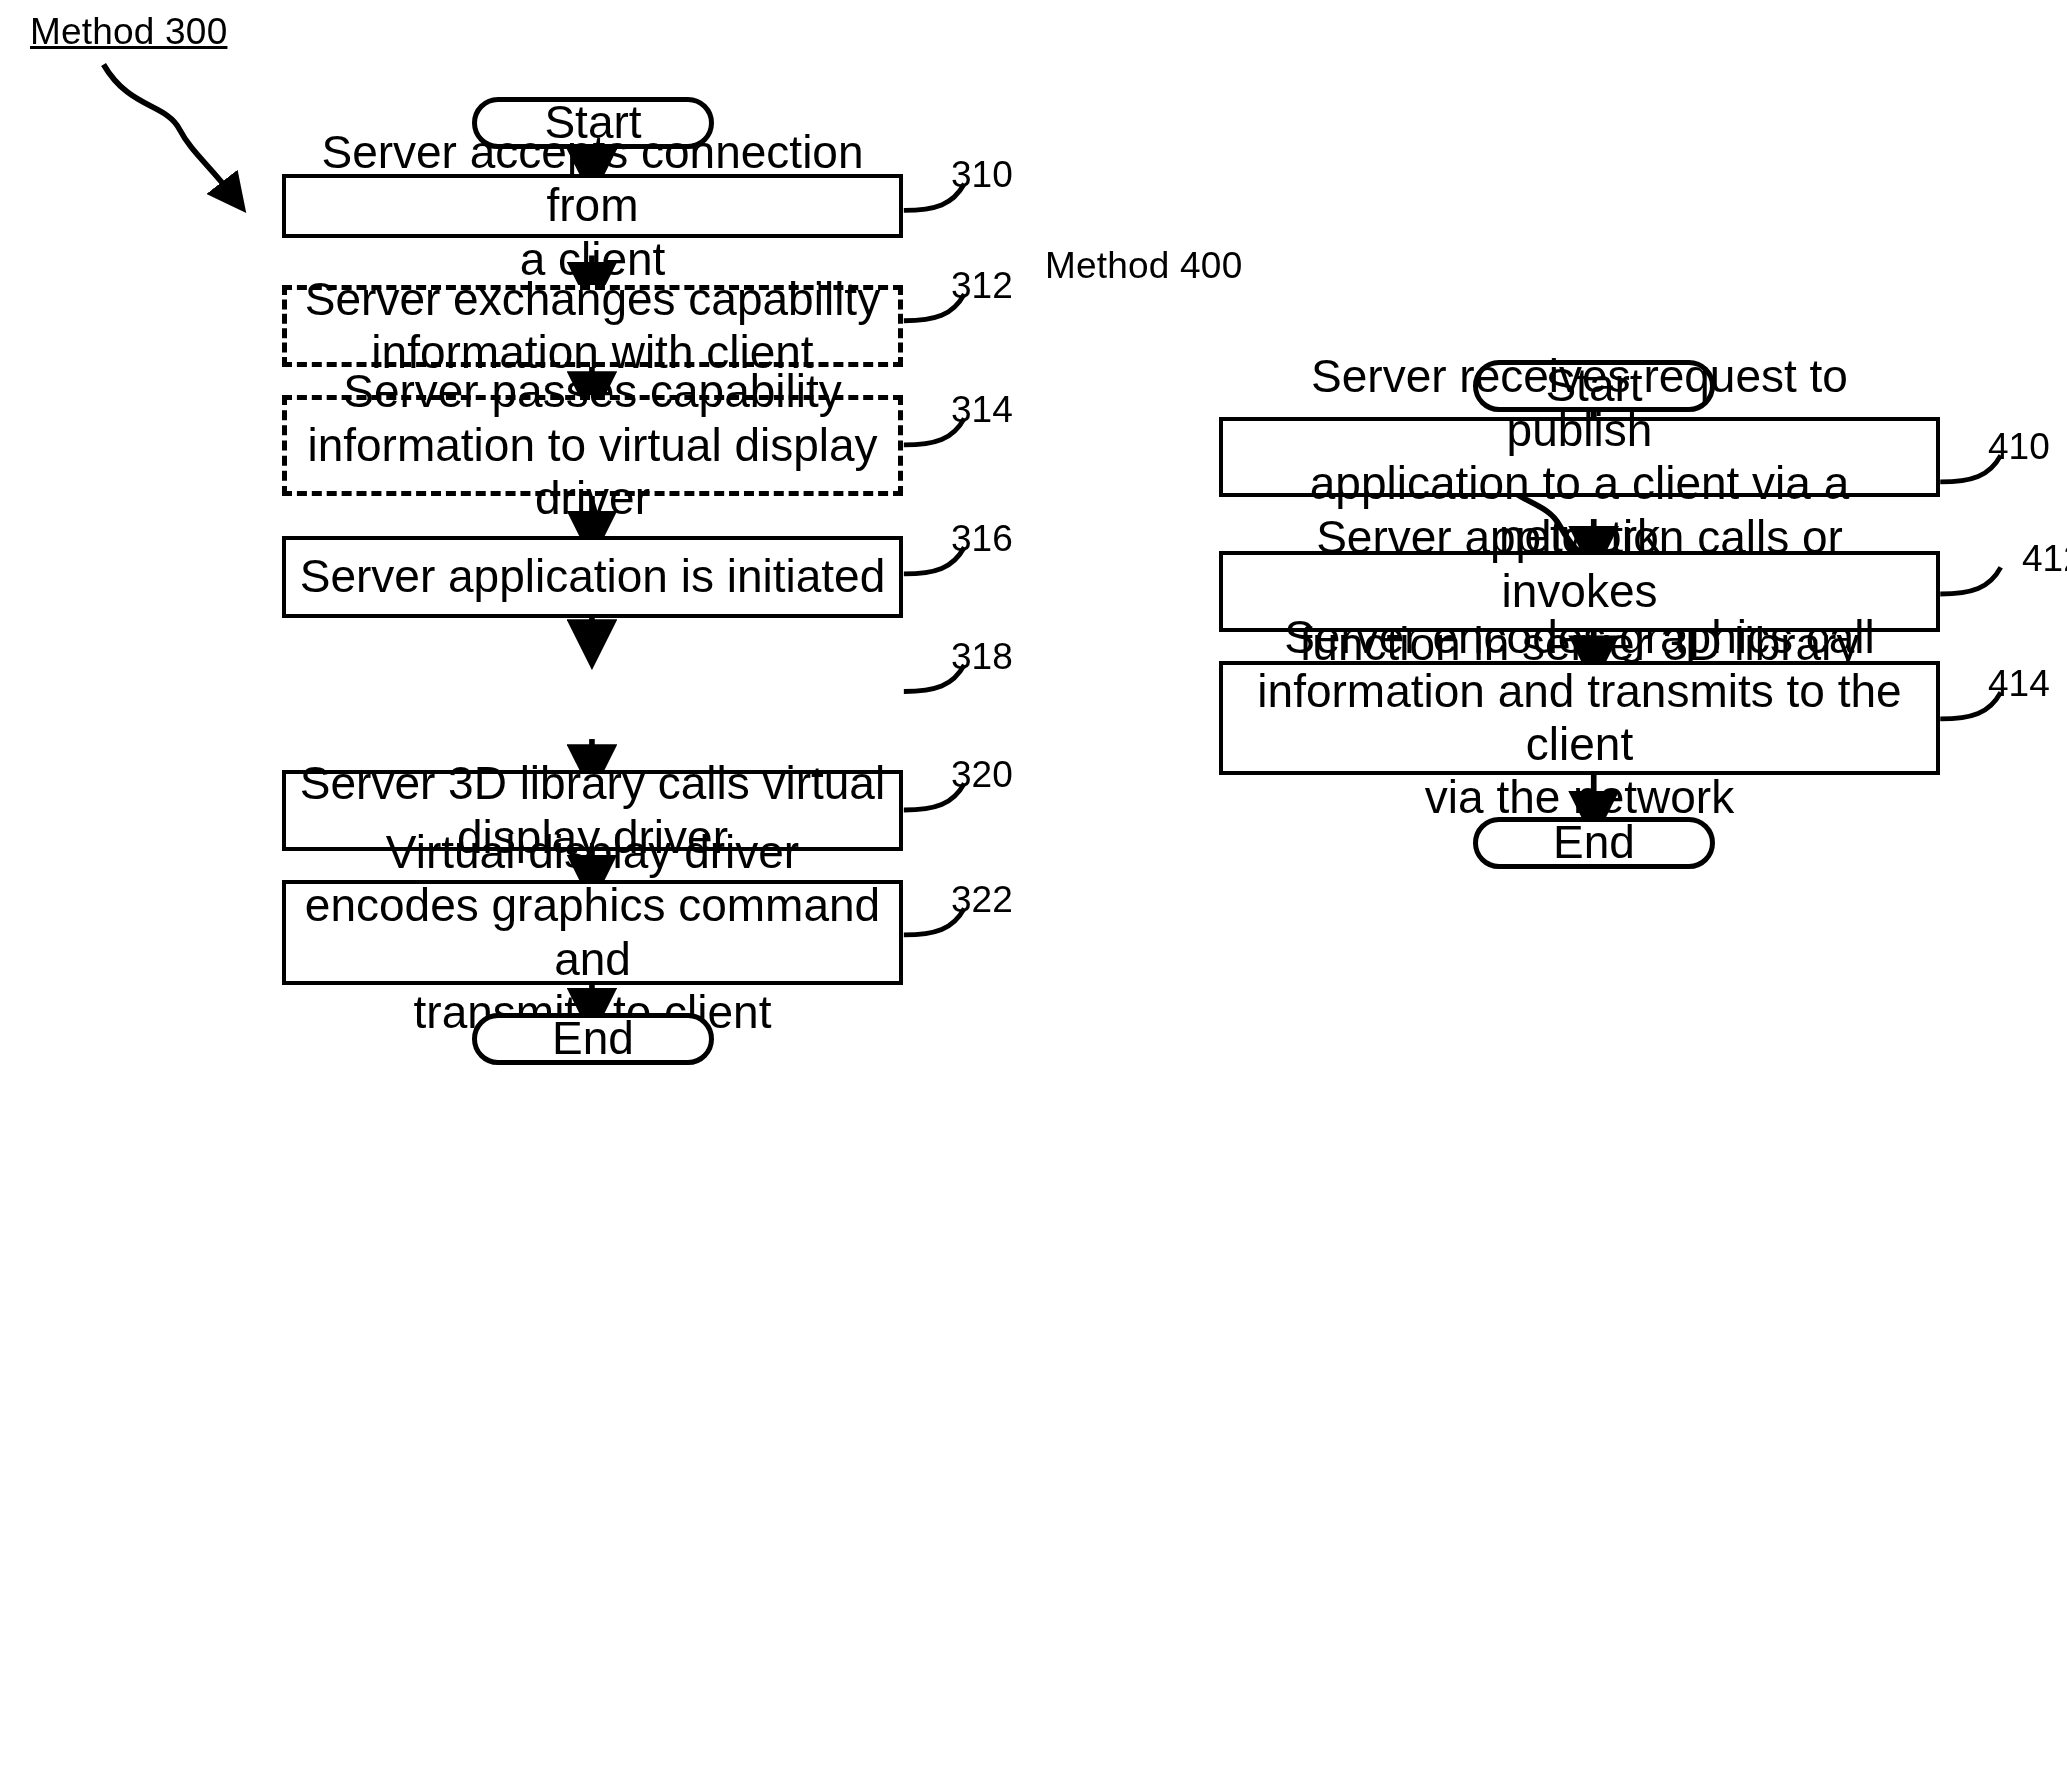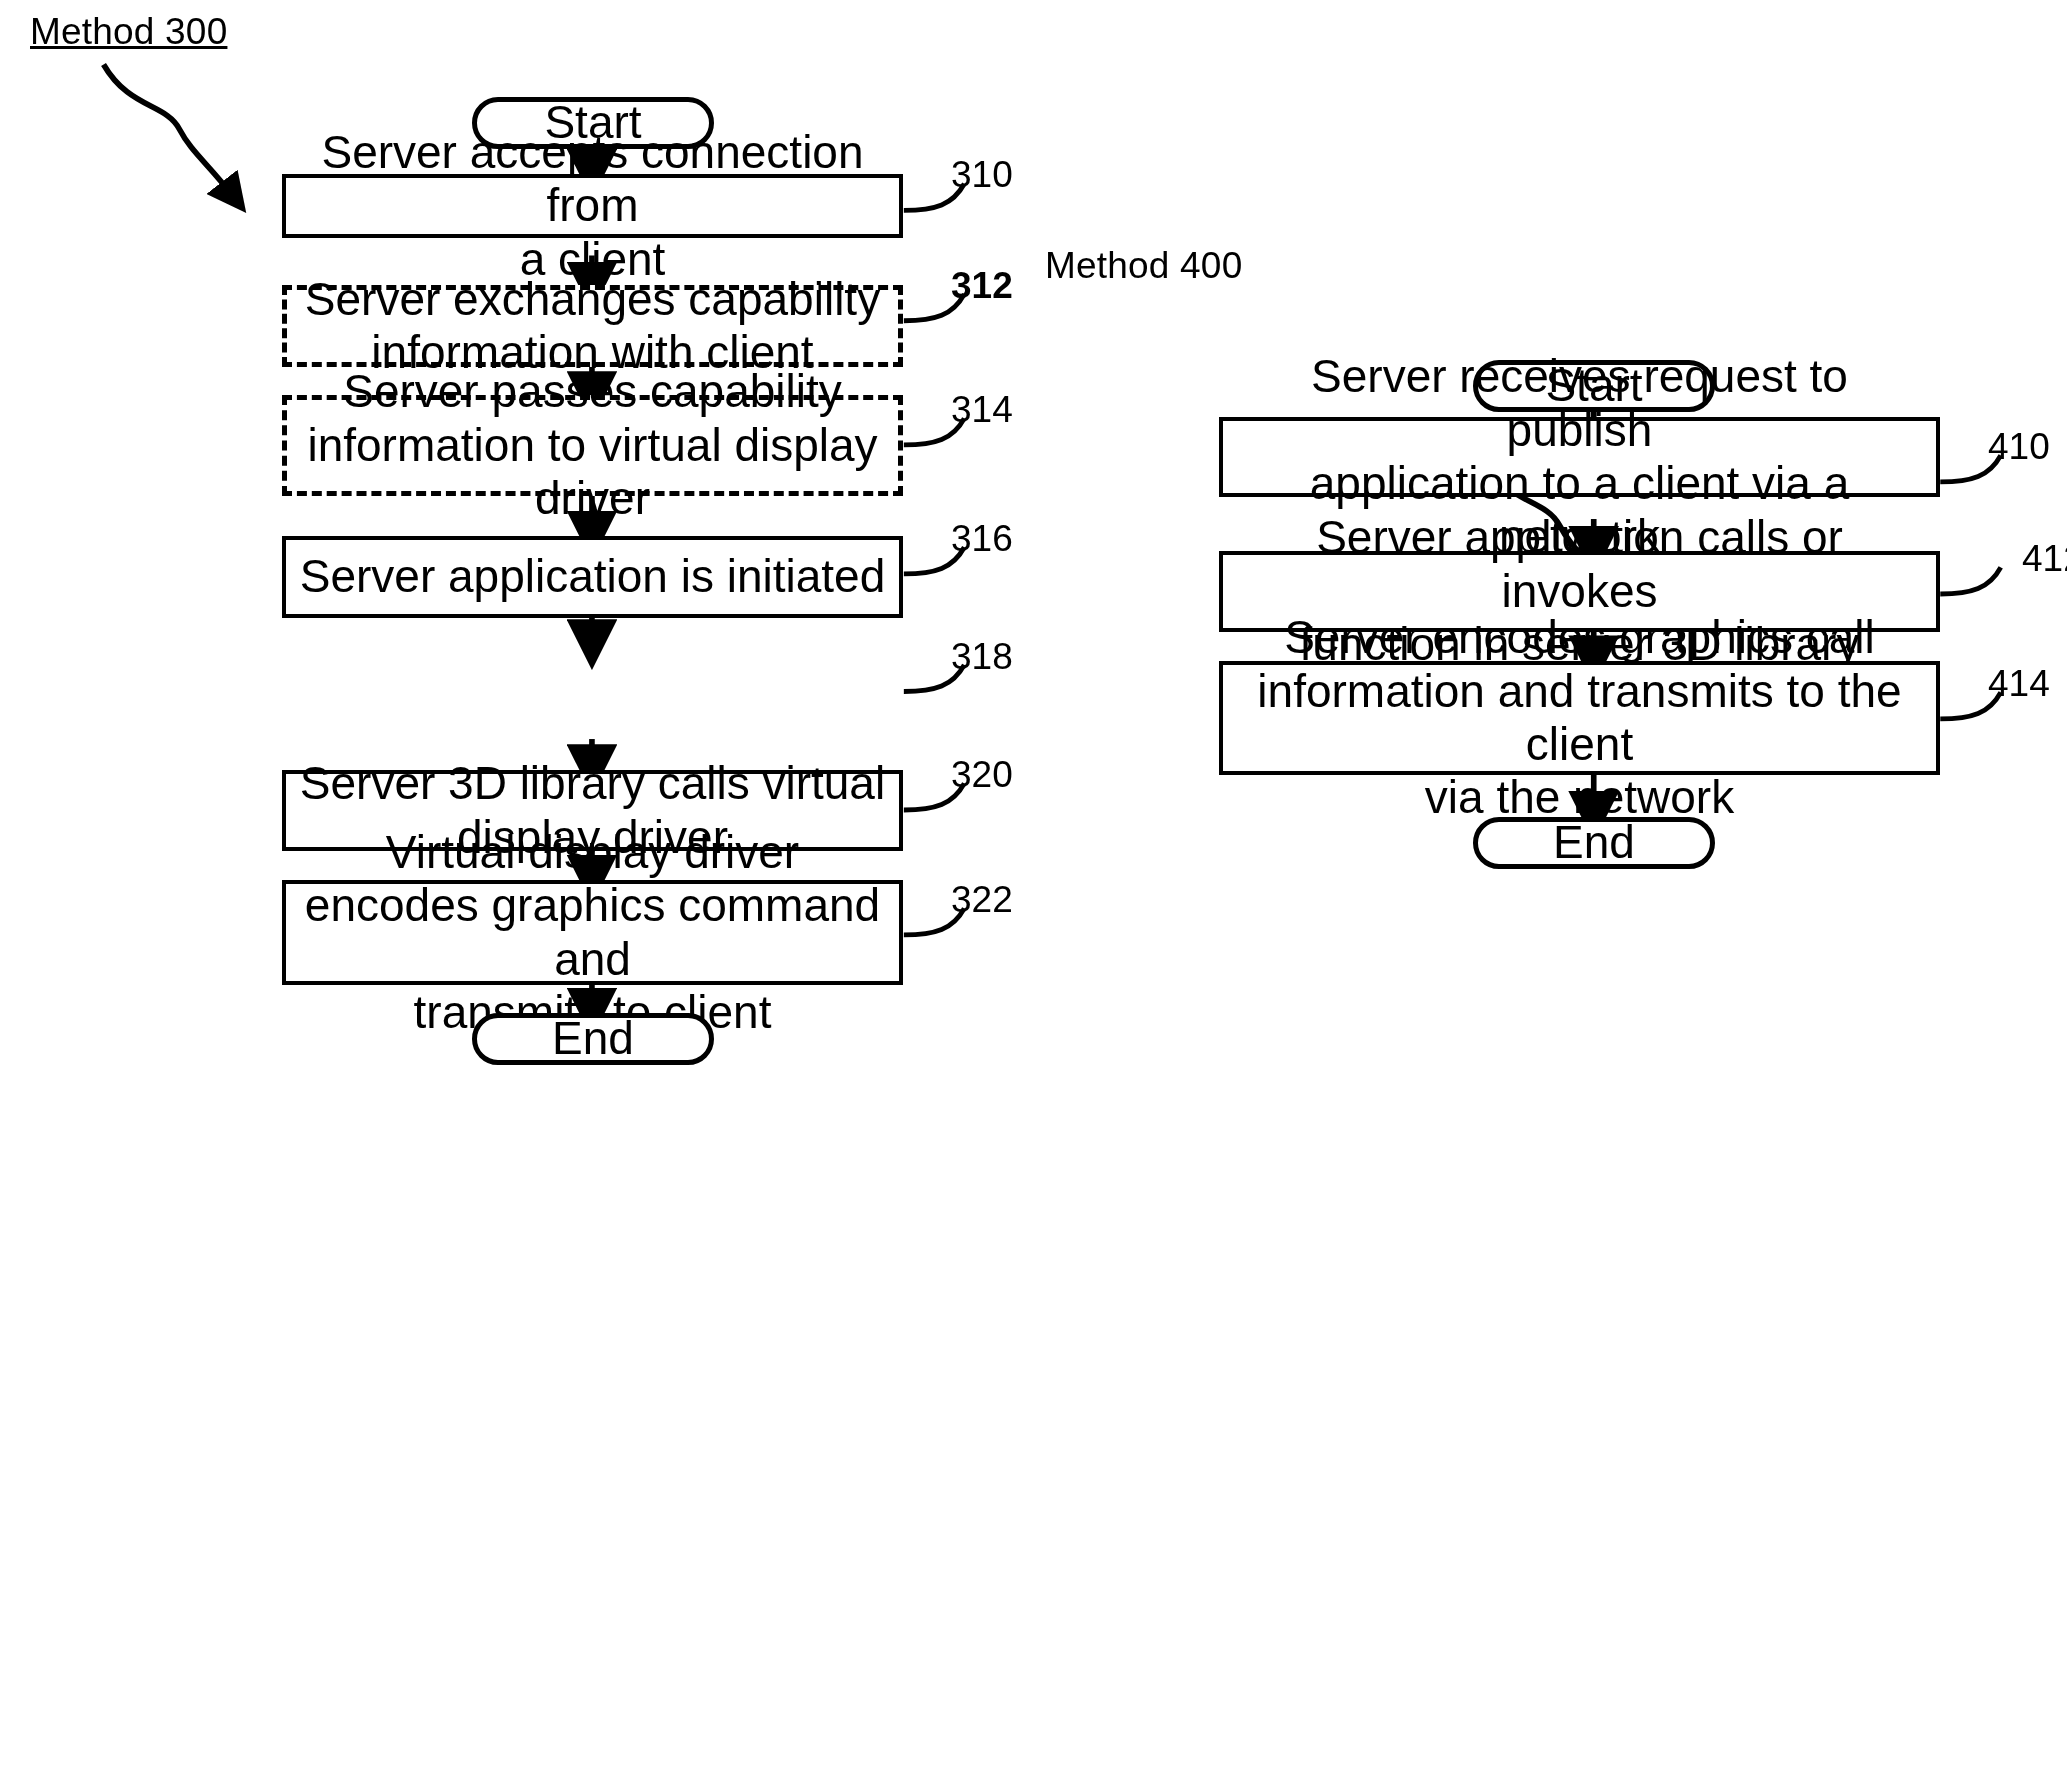--- a/index.html
+++ b/index.html
@@ -166,7 +166,7 @@
   </div>
 
   <div class="refnum" style="left:951px; top:156px;">310</div>
-  <div class="refnum" style="left:951px; top:267px;font-weight:bold;">312</div>
+  <div class="refnum" style="left:951px; top:267px;">312</div>
   <div class="refnum" style="left:951px; top:391px;">314</div>
   <div class="refnum" style="left:951px; top:520px;">316</div>
   <div class="refnum" style="left:951px; top:638px;">318</div>

